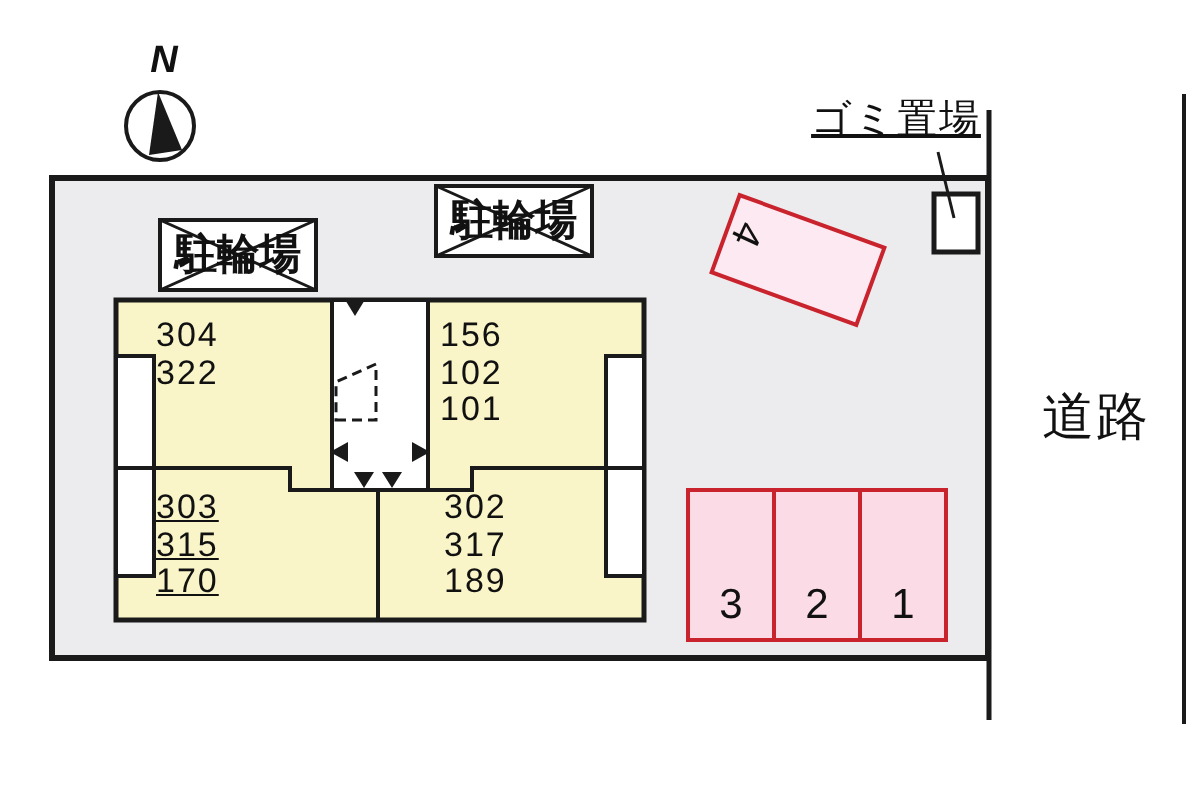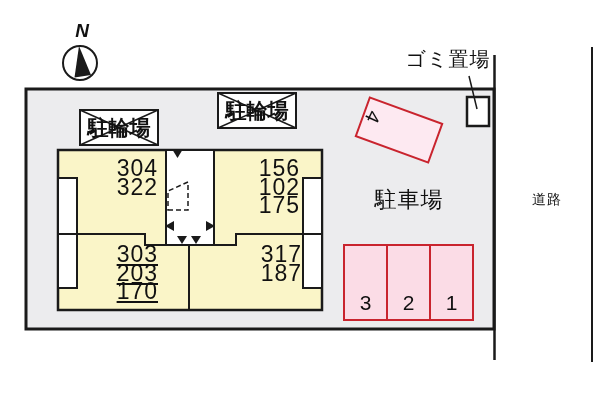--- a/index.html
+++ b/index.html
@@ -66,7 +66,7 @@
 
   <div class="lbl north" style="left:68px;top:20px;width:28px;">N</div>
 
-  <div class="lbl area-label" style="left:400px;top:46px;width:96px;font-size:20px;">ゴミ置場</div>
+  <div class="lbl area-label" style="left:400px;top:46px;width:96px;font-size:20px;text-decoration:underline;">ゴミ置場</div>
 
   <div class="lbl cycle-label" style="left:80px;top:110px;width:78px;line-height:35px;">駐輪場</div>
   <div class="lbl cycle-label" style="left:218px;top:93px;width:78px;line-height:35px;">駐輪場</div>

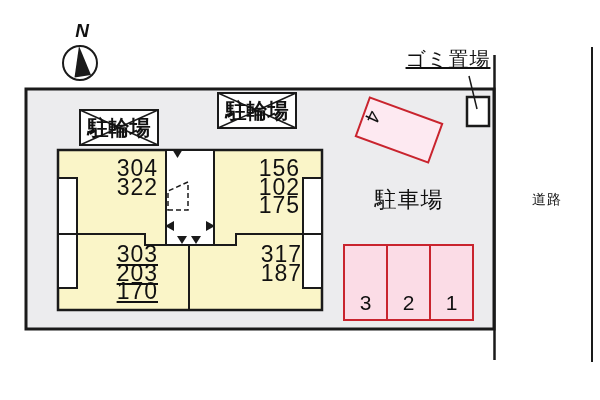--- a/index.html
+++ b/index.html
@@ -10,7 +10,7 @@
   .north{font-size:19px;font-weight:bold;font-style:italic;}
   .area-label{font-size:21px;letter-spacing:1px;}
   .cycle-label{font-size:21px;font-weight:bold;letter-spacing:0px;}
-  .room-stack{position:absolute;text-align:right;font-size:23px;line-height:18.5px;letter-spacing:1px;}
+  .room-stack{position:absolute;text-align:left;font-size:17px;line-height:18.5px;letter-spacing:1px;}
   .stall-num{position:absolute;text-align:center;font-size:21px;}
   .stall-num-rot{transform:rotate(115deg);}
 </style>

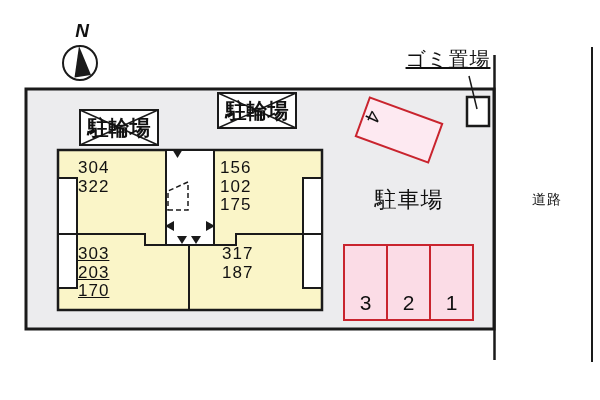--- a/index.html
+++ b/index.html
@@ -78,7 +78,7 @@
   <div class="room-stack" style="left:220px;top:159px;width:80px;">
     <div>156</div>
     <div>102</div>
-    <div>175</div>
+    <div>101</div>
   </div>
   <div class="room-stack" style="left:78px;top:245px;width:80px;text-decoration:underline;">
     <div>303</div>

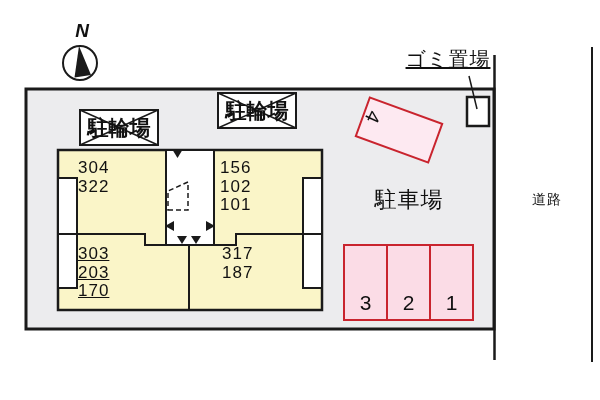--- a/index.html
+++ b/index.html
@@ -90,7 +90,6 @@
     <div>187</div>
   </div>
 
-  <div class="lbl area-label" style="left:370px;top:185px;width:78px;font-size:22px;">駐車場</div>
 
   <div class="lbl area-label" style="left:521px;top:191px;width:52px;font-size:14px;">道路</div>
 

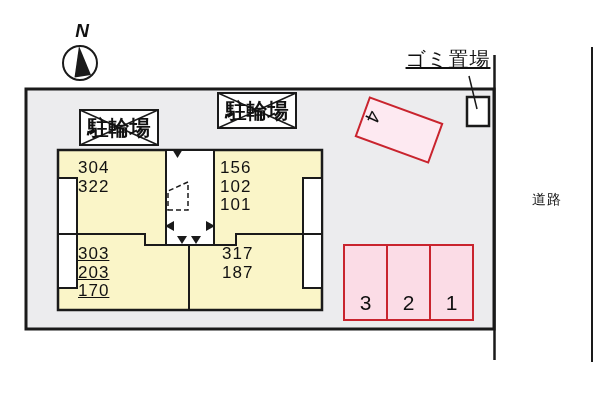--- a/index.html
+++ b/index.html
@@ -91,7 +91,7 @@
   </div>
 
 
-  <div class="lbl area-label" style="left:521px;top:191px;width:52px;font-size:14px;">道路</div>
+  <div class="lbl area-label" style="left:521px;top:191px;width:52px;font-size:26px;">道路</div>
 
   <div class="stall-num" style="left:430px;top:291px;width:43px;">1</div>
   <div class="stall-num" style="left:387px;top:291px;width:43px;">2</div>

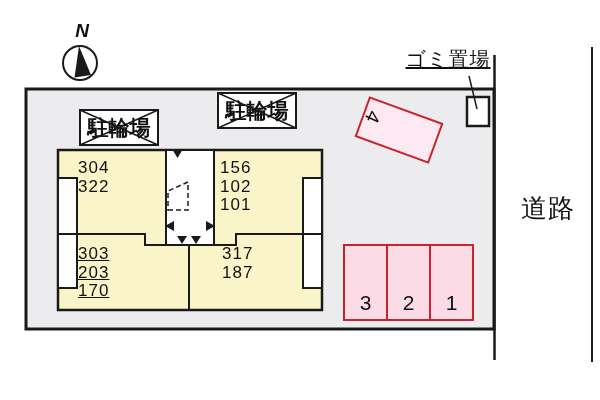--- a/index.html
+++ b/index.html
@@ -86,6 +86,7 @@
     <div>170</div>
   </div>
   <div class="room-stack" style="left:222px;top:245px;width:80px;">
+    <div>302</div>
     <div>317</div>
     <div>187</div>
   </div>

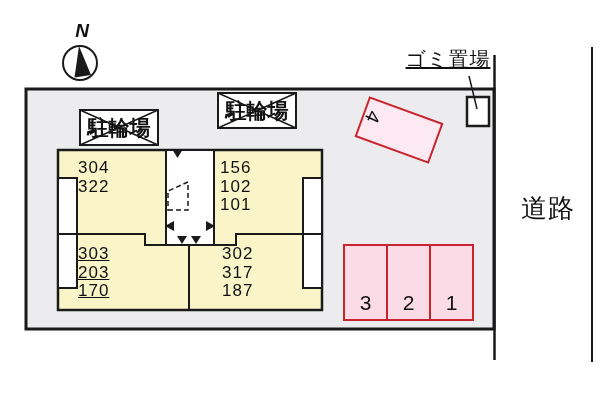--- a/index.html
+++ b/index.html
@@ -82,7 +82,7 @@
   </div>
   <div class="room-stack" style="left:78px;top:245px;width:80px;text-decoration:underline;">
     <div>303</div>
-    <div>203</div>
+    <div>315</div>
     <div>170</div>
   </div>
   <div class="room-stack" style="left:222px;top:245px;width:80px;">

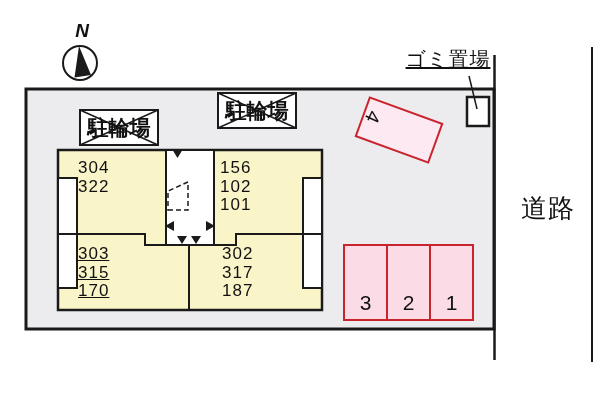--- a/index.html
+++ b/index.html
@@ -88,7 +88,7 @@
   <div class="room-stack" style="left:222px;top:245px;width:80px;">
     <div>302</div>
     <div>317</div>
-    <div>187</div>
+    <div>189</div>
   </div>
 
 

